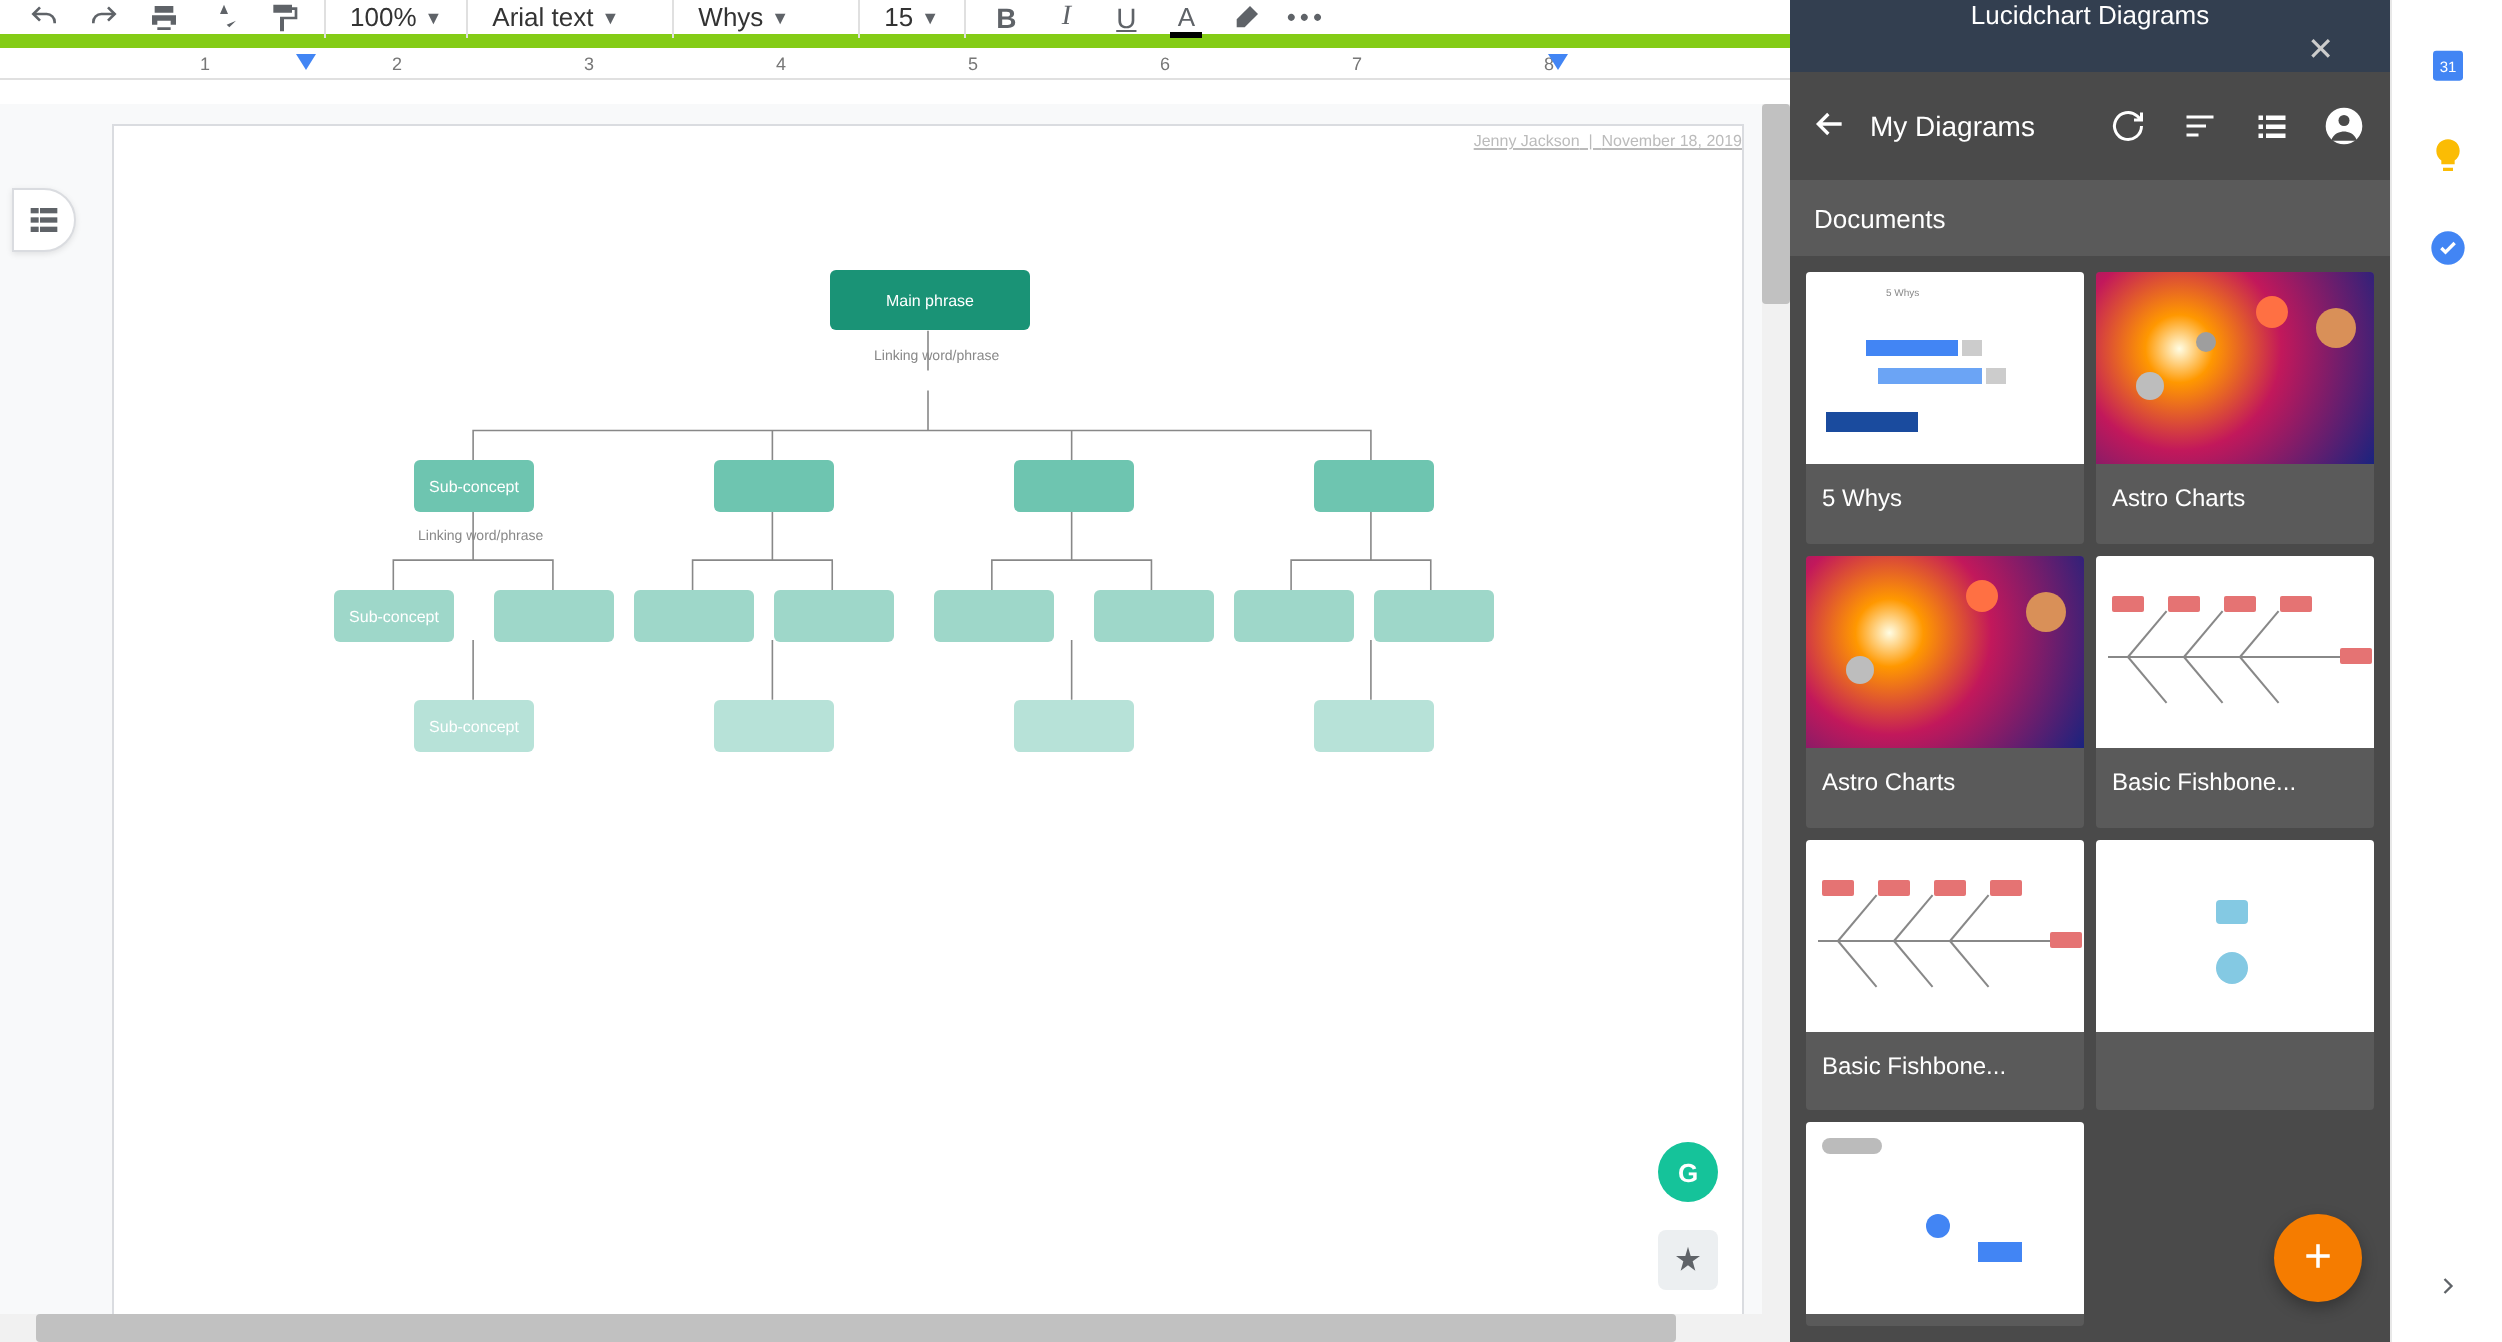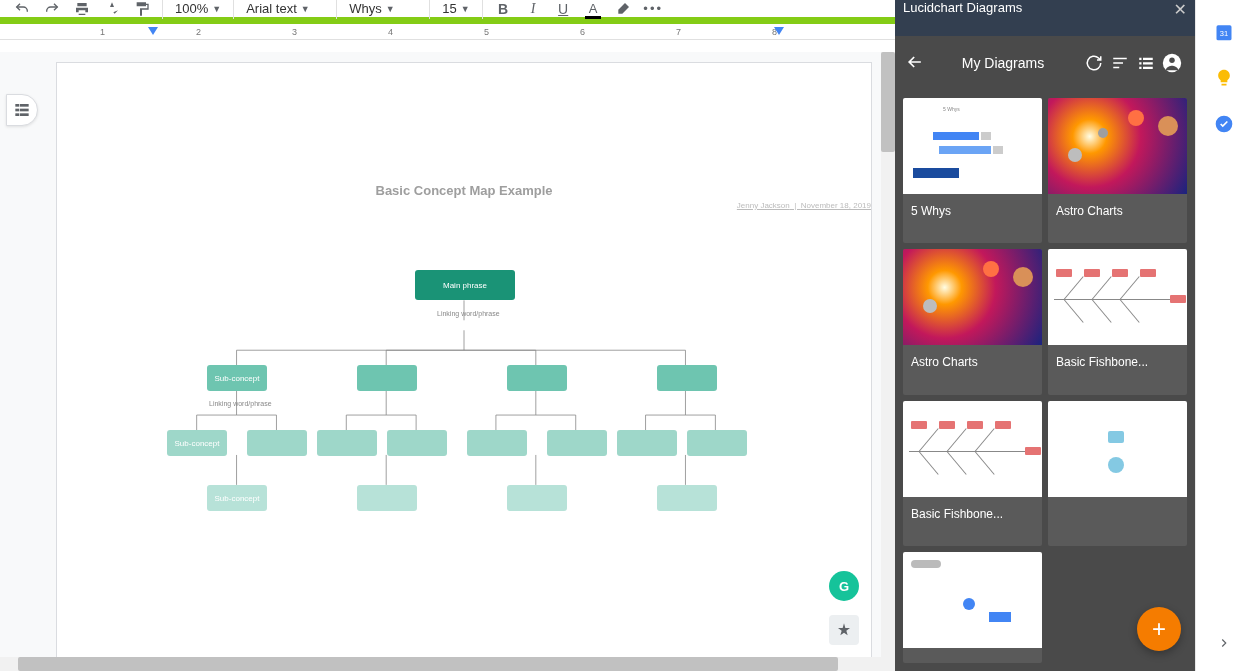--- a/index.html
+++ b/index.html
@@ -45,7 +45,7 @@
 
 
 .sidepanel { position: absolute; top: 0; right: 56px; width: 300px; height: 671px; background: #4a4a4a; color: #fff; display:flex; flex-direction:column; }
-.sp-header { height: 36px; background: #333f50; display:flex; align-items:flex-start; padding:0 8px; font-size:13px; font-weight:500; }
+.sp-header { height: 36px; background: #333f50; display:flex; align-items:center; padding:0 28px; font-size:13px; font-weight:500;flex-direction:column; }
 .sp-header .close { margin-left:auto; cursor:pointer; font-size:16px; color:#ccc; }
 .sp-nav { height: 54px; display:flex; align-items:center; padding:0 10px; gap:0;text-align:center; }
 .sp-nav .back { cursor:pointer; }

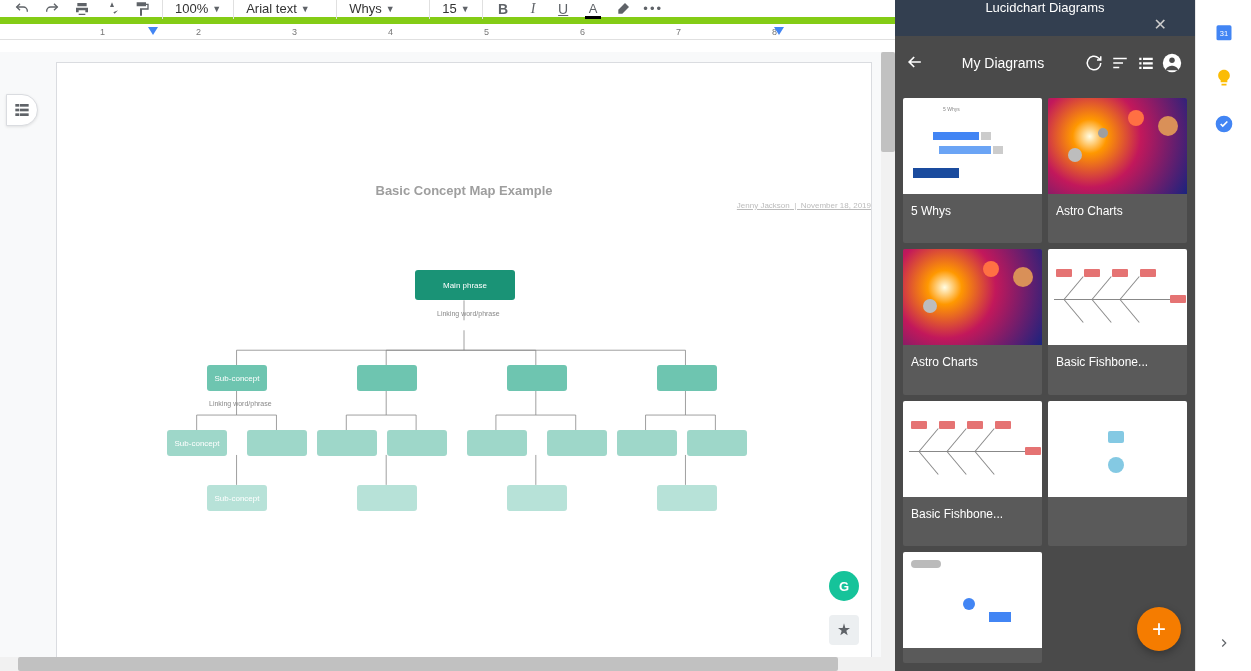--- a/index.html
+++ b/index.html
@@ -47,7 +47,7 @@
 .sidepanel { position: absolute; top: 0; right: 56px; width: 300px; height: 671px; background: #4a4a4a; color: #fff; display:flex; flex-direction:column; }
 .sp-header { height: 36px; background: #333f50; display:flex; align-items:center; padding:0 28px; font-size:13px; font-weight:500;flex-direction:column; }
 .sp-header .close { margin-left:auto; cursor:pointer; font-size:16px; color:#ccc; }
-.sp-nav { height: 54px; display:flex; align-items:center; padding:0 10px; gap:0;text-align:center; }
+.sp-nav { height: 54px; display:flex; align-items:center; padding:0 10px; gap:10px; }
 .sp-nav .back { cursor:pointer; }
 .sp-nav .title { font-size:14px; font-weight:500; flex:1; }
 .sp-nav .icon { width:26px; height:26px; display:flex; align-items:center; justify-content:center; cursor:pointer; color:#eee; }

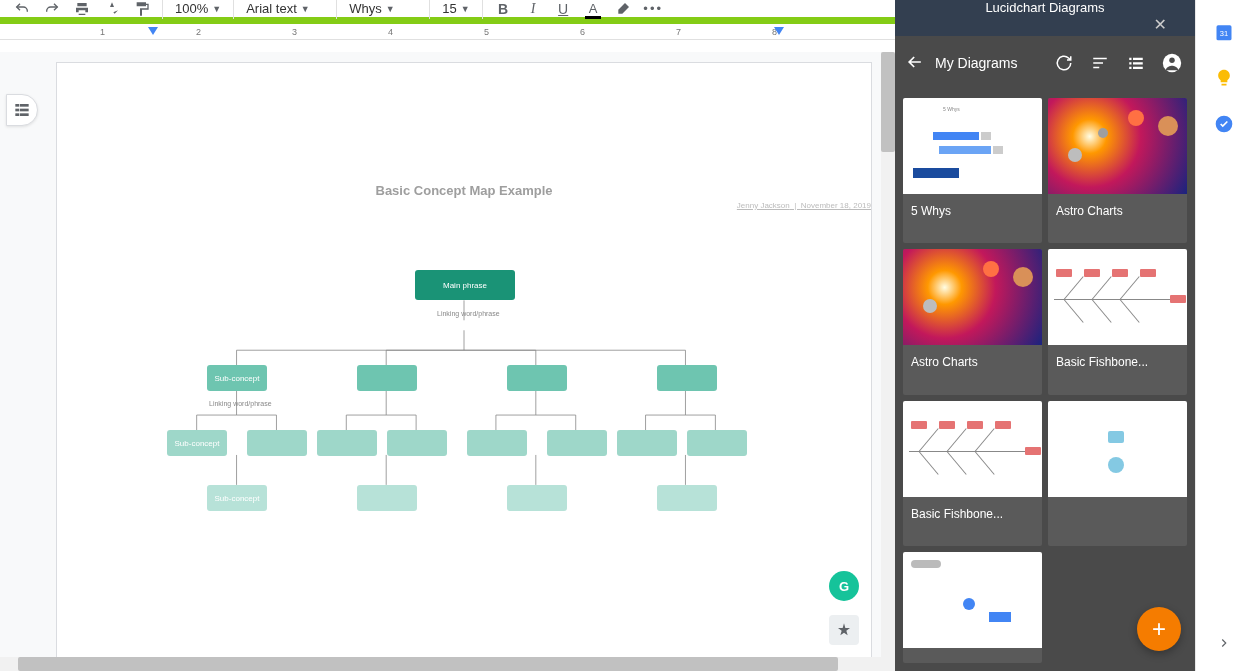--- a/index.html
+++ b/index.html
@@ -272,6 +272,9 @@
         </svg>
       </span>
   </div>
+  <div class="sp-section">
+      <span>Documents</span>
+    </div>
   <div class="sp-grid">
 
     <div class="sp-card">

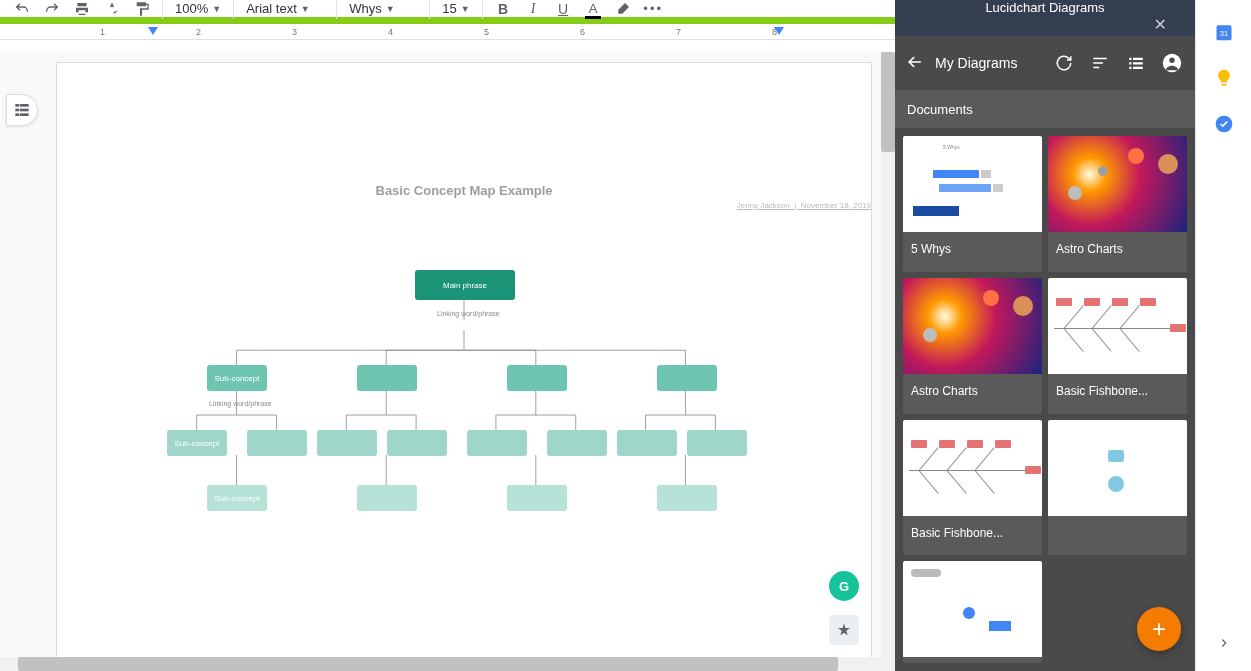--- a/index.html
+++ b/index.html
@@ -183,7 +183,6 @@
       </svg>
   </div>
   <div class="page">
-    <div class="doc-title">Basic Concept Map Example</div>
     <div class="doc-meta"><span>Jenny Jackson</span> &nbsp;|&nbsp; <span>November 18, 2019</span></div>
     <div class="concept-map">
       <svg class="lines" viewBox="0 0 816 340">

